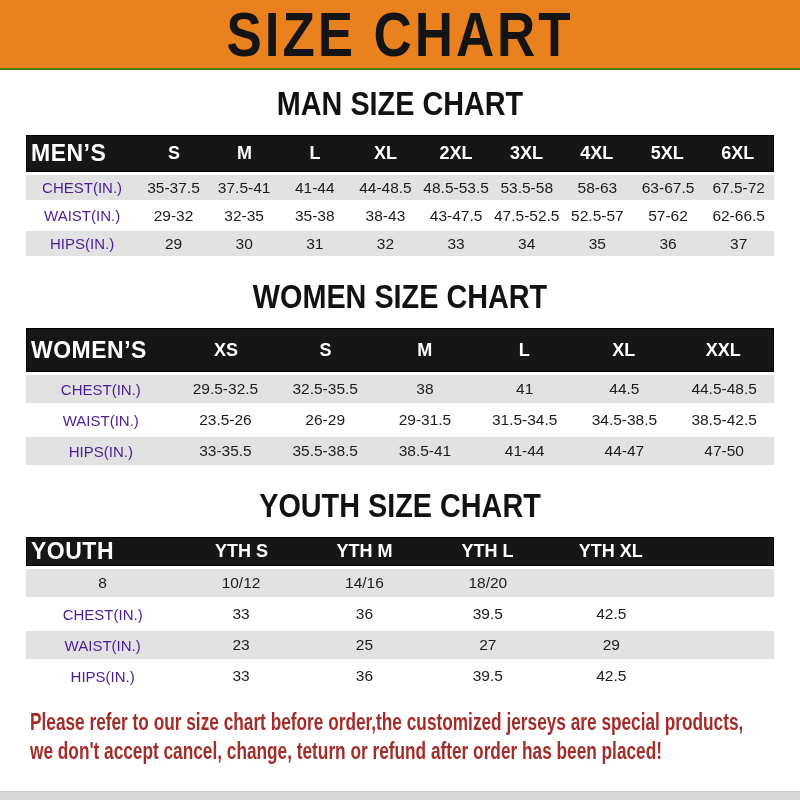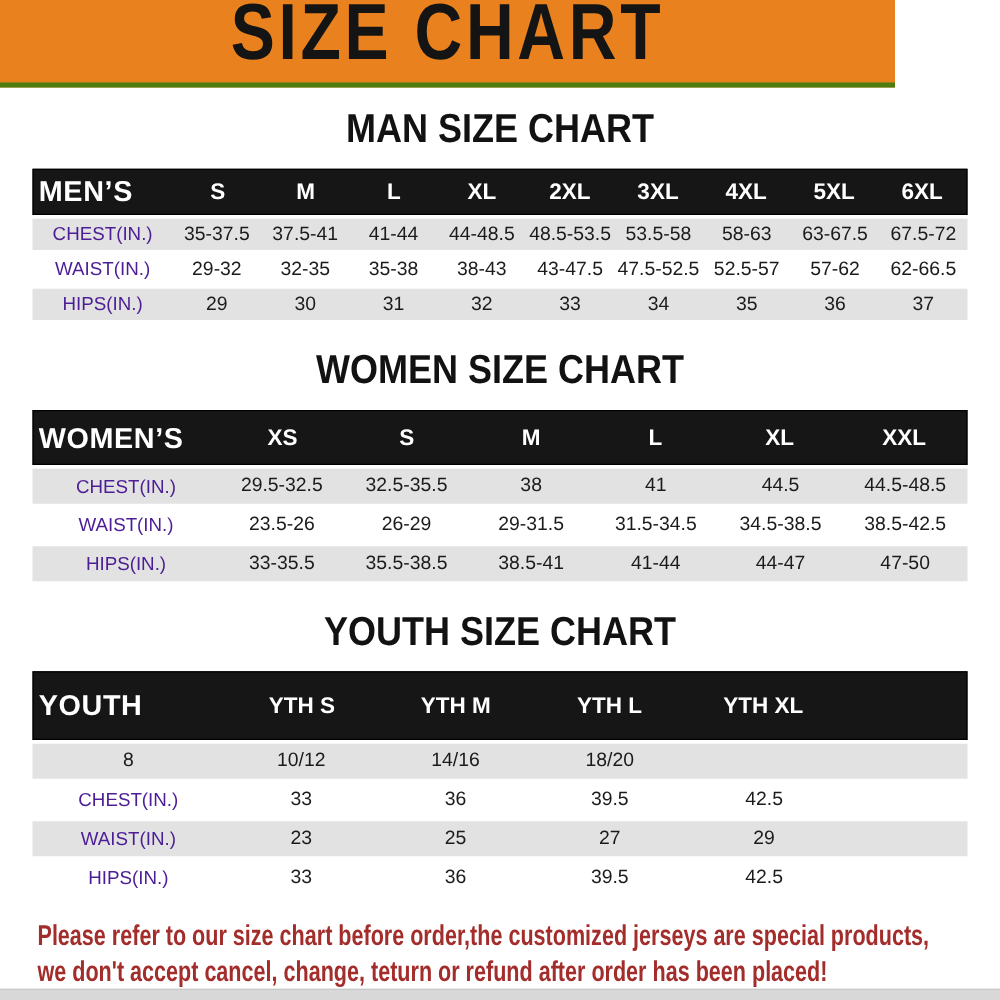--- a/index.html
+++ b/index.html
@@ -14,10 +14,10 @@
 
   
   .banner {
-    width: 716px; height: 70px;
+    width: 800px; height: 70px;
     background: #E9821E;
-    display: flex; justify-content: center;
-    border-bottom: 4px solid #4d7c0f;
+    display: flex; align-items: center; justify-content: center;
+    border-bottom: 2px solid #4d7c0f;
   }
   .banner h1 {
     margin: 0;

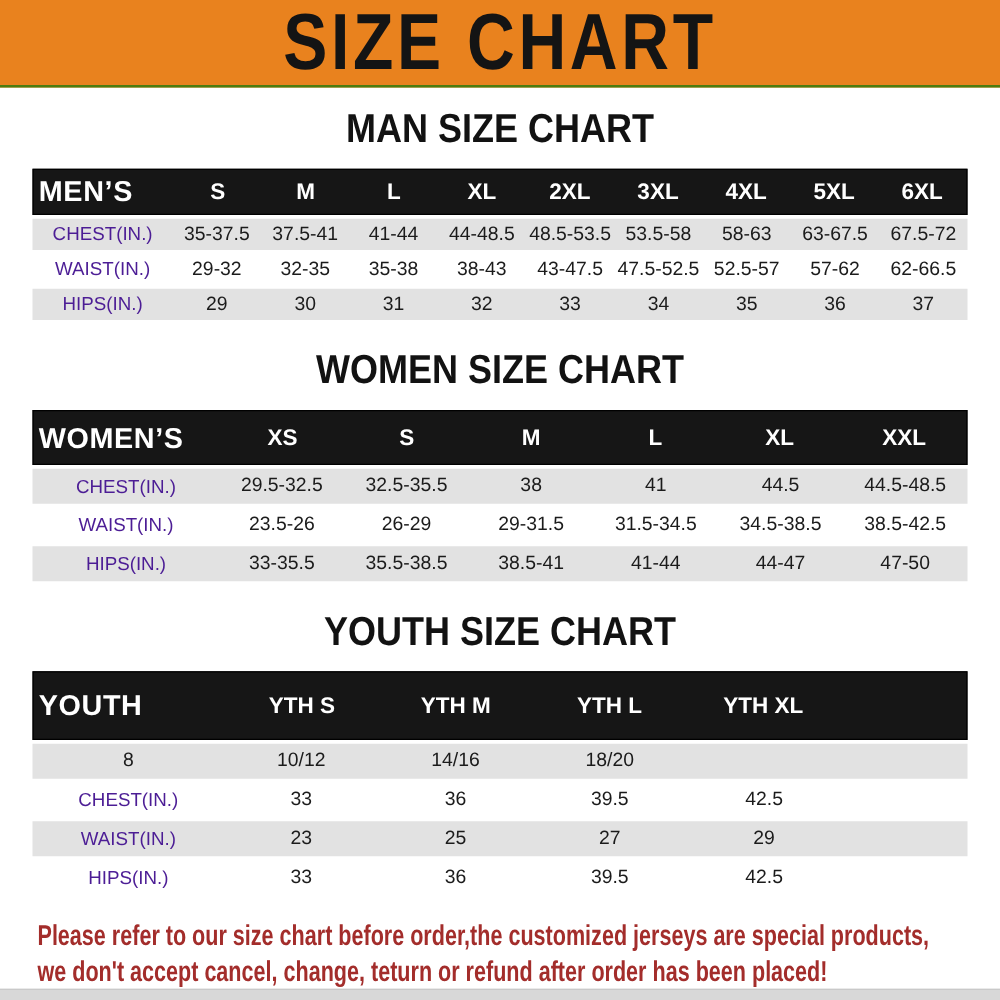--- a/index.html
+++ b/index.html
@@ -86,7 +86,7 @@
 
   .table-men   .thead { height: 37px; }
   .table-women .thead { height: 44px; }
-  .table-youth .thead { height: 55px; }
+  .table-youth .thead { height: 29px; }
   .table-men   .tr { height: 25px; }
   .table-women .tr, .table-youth .tr { height: 28px; }
 

